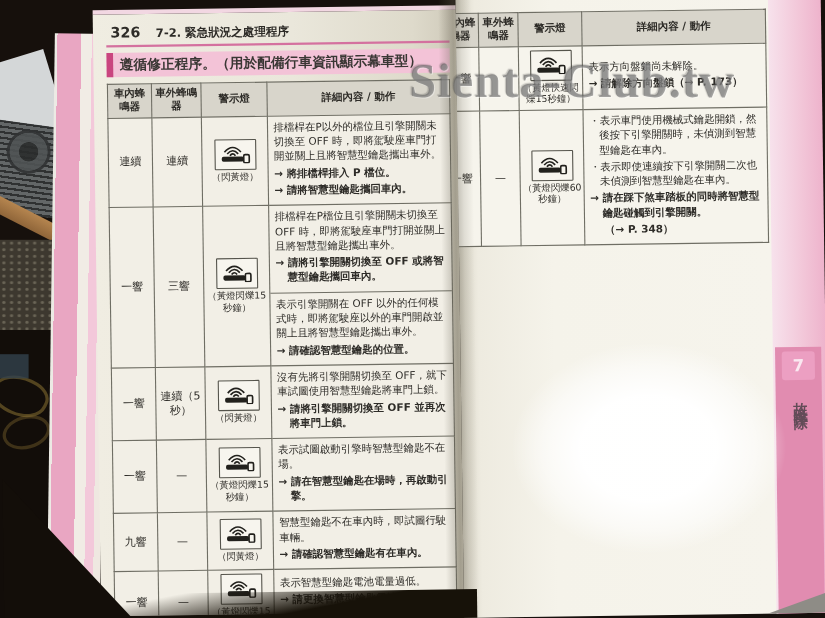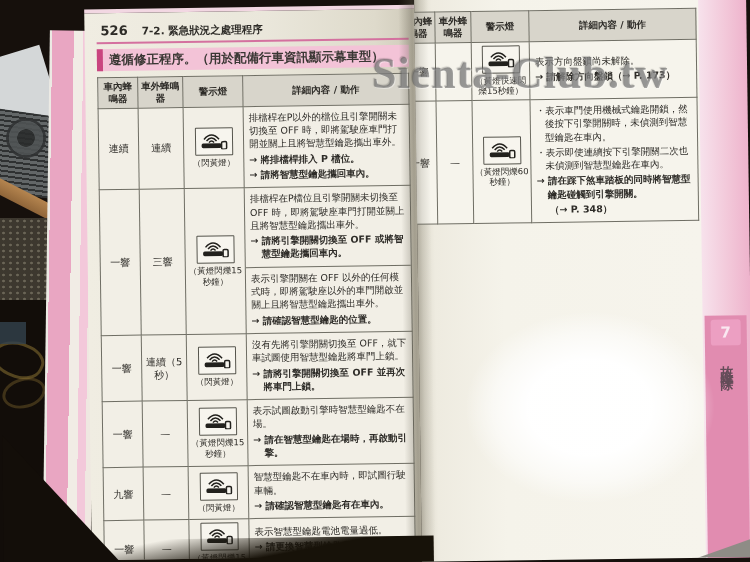--- a/index.html
+++ b/index.html
@@ -116,7 +116,7 @@
 
   <div class="page-left">
     <div class="pg-head">
-      <span class="pg-num">526</span>
+      <span class="pg-num">326</span>
       <span class="pg-sec">7-2. 緊急狀況之處理程序</span>
     </div>
     <hr class="pink-rule">

